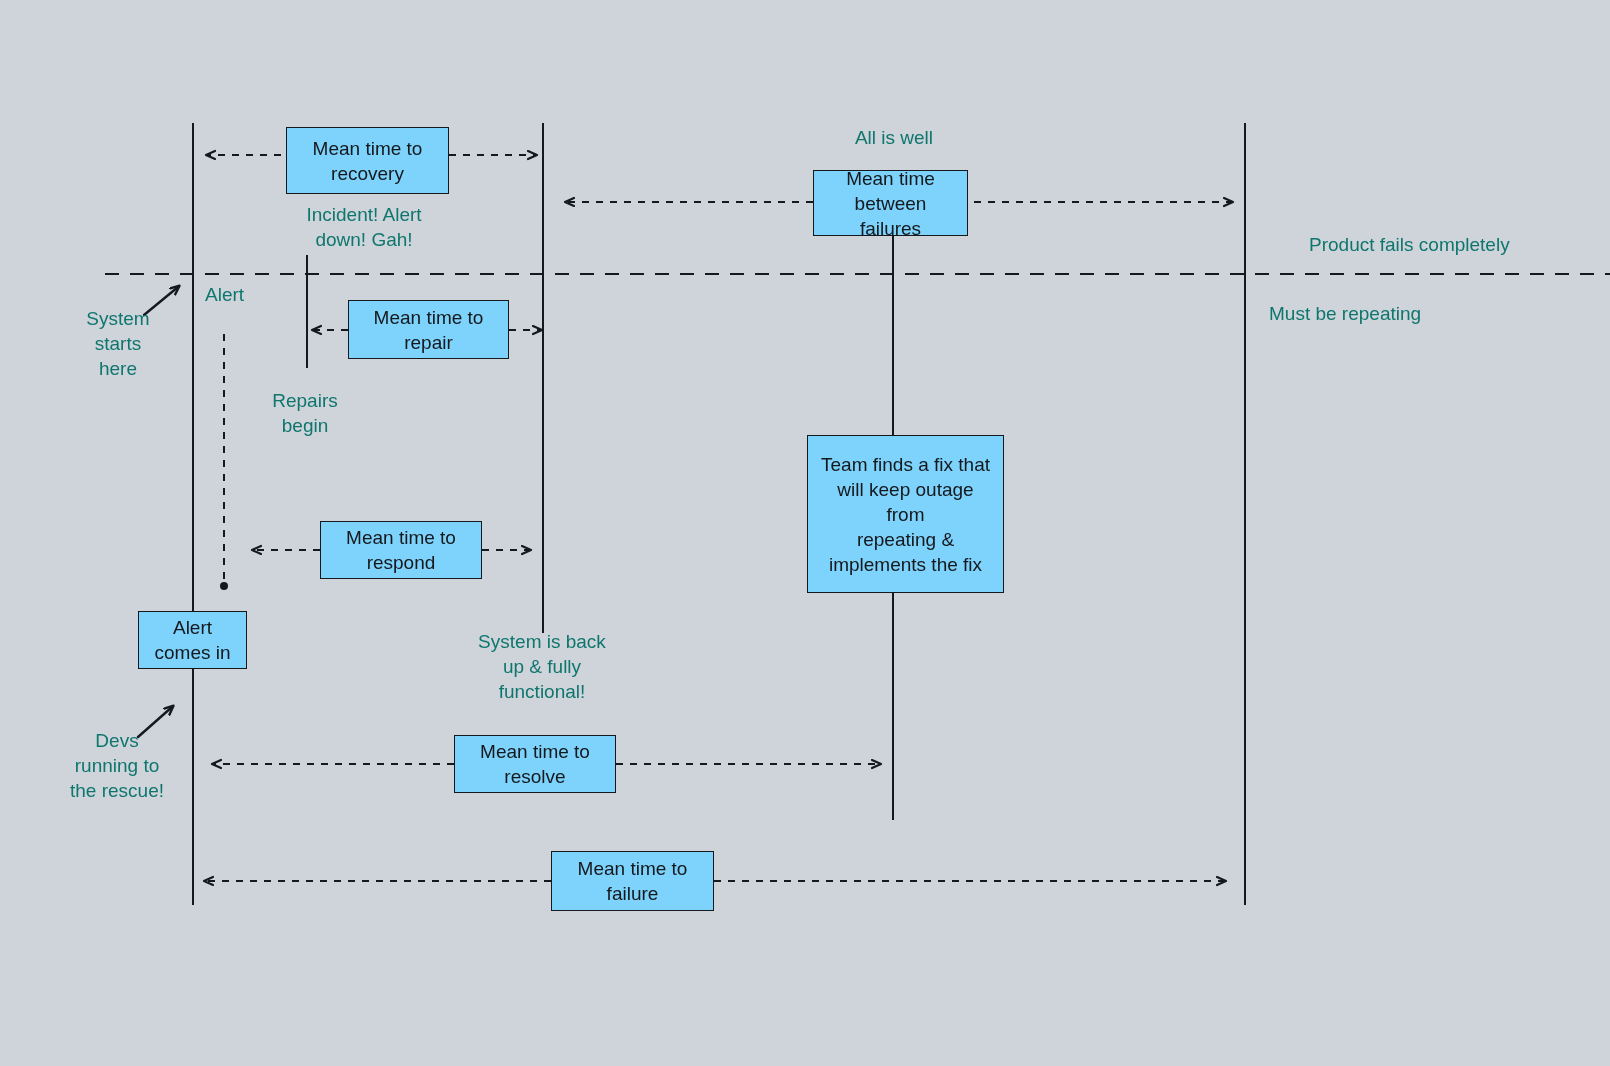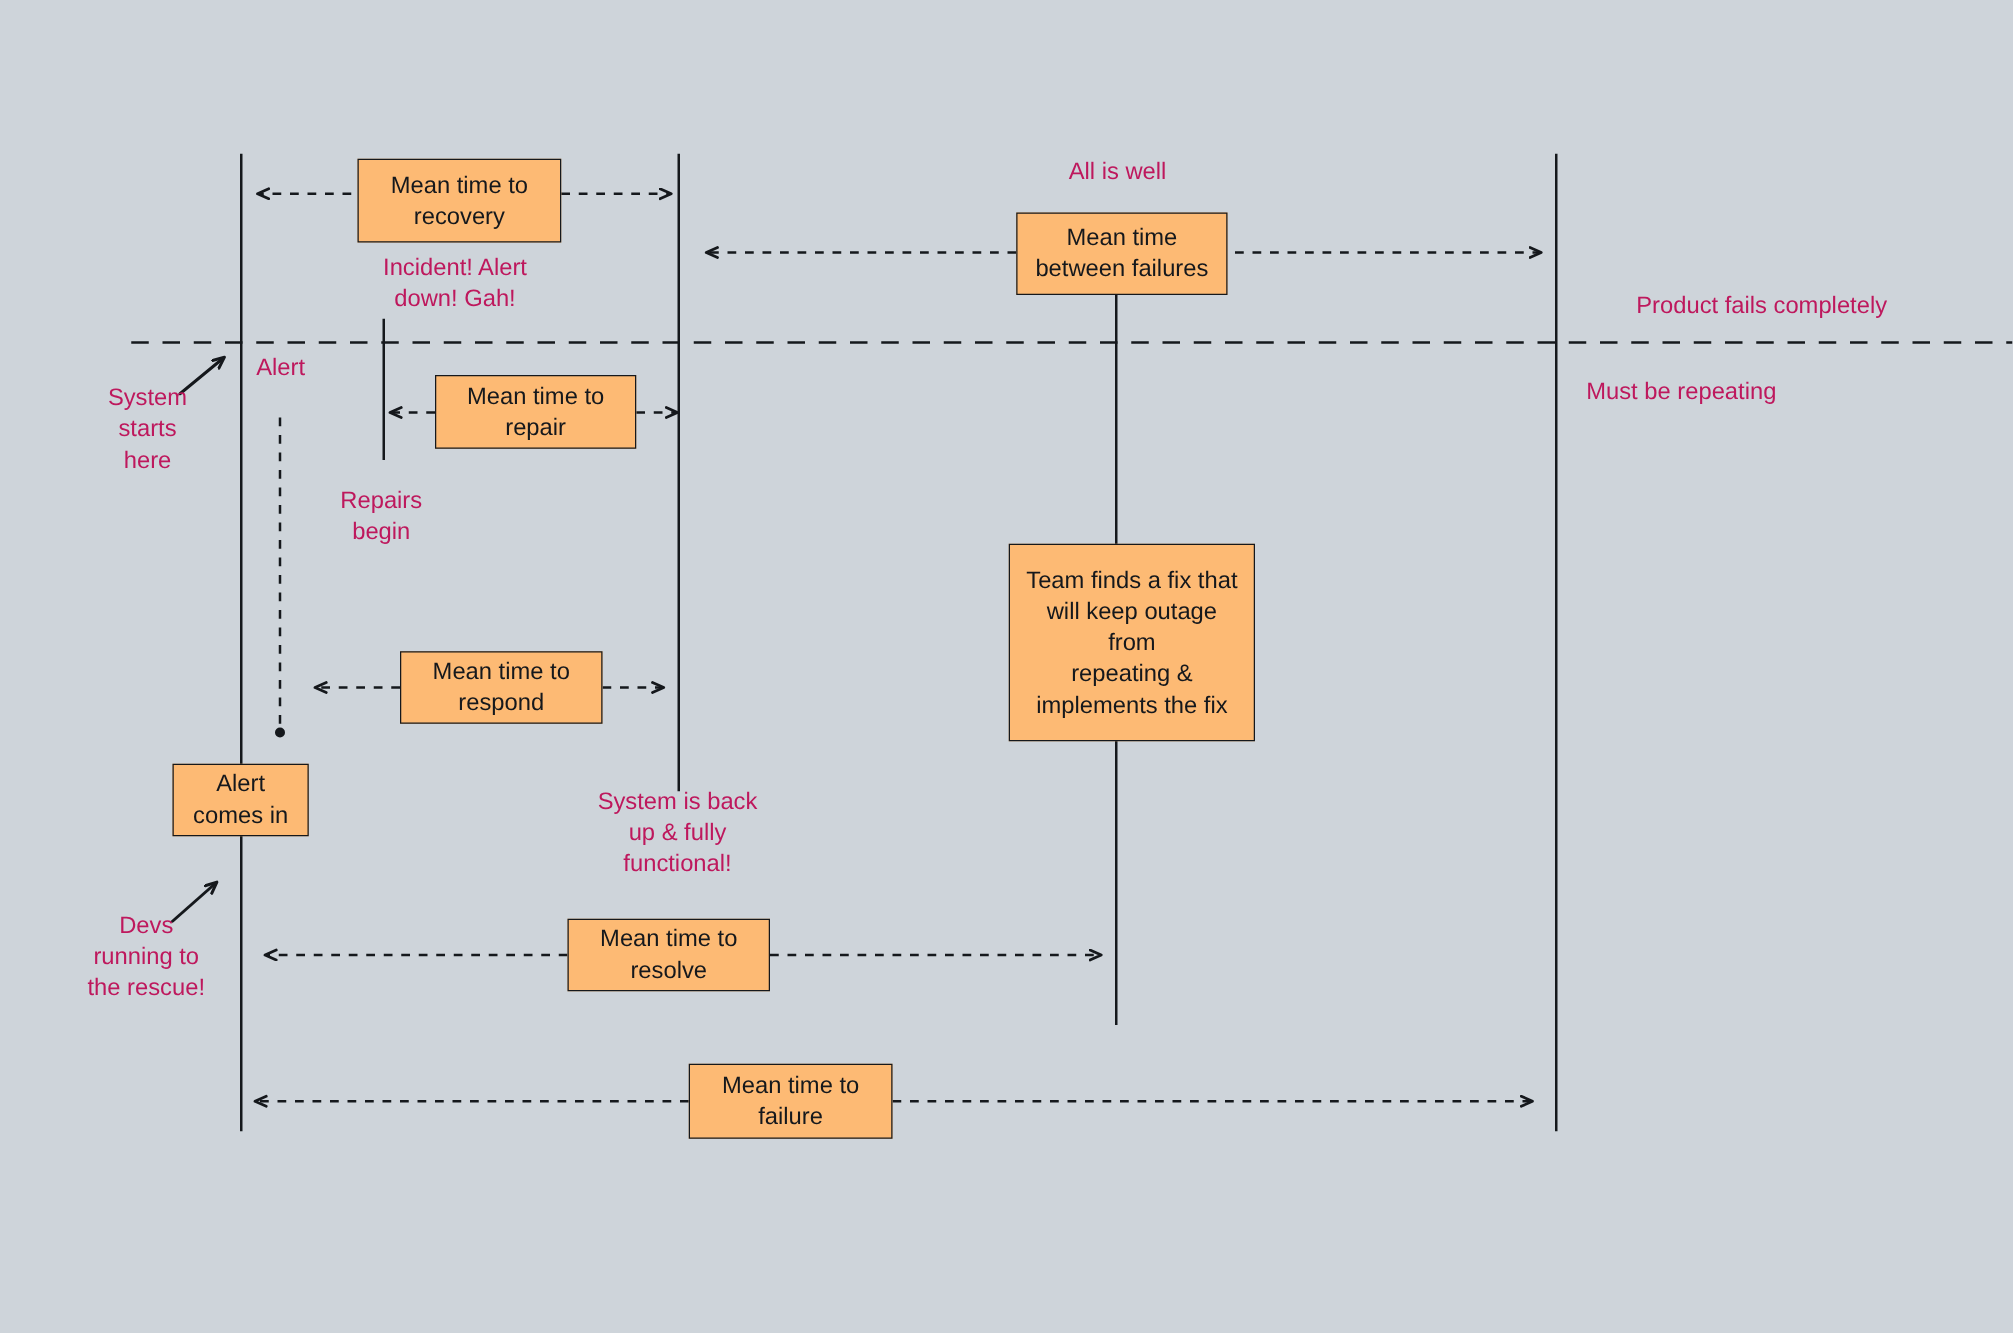--- a/index.html
+++ b/index.html
@@ -27,7 +27,7 @@
   }
   .node-box {
     position: absolute;
-    background: #fdba74;
+    background: #7dd3fc;
     border: 1.5px solid #15181c;
     box-sizing: border-box;
     display: flex;

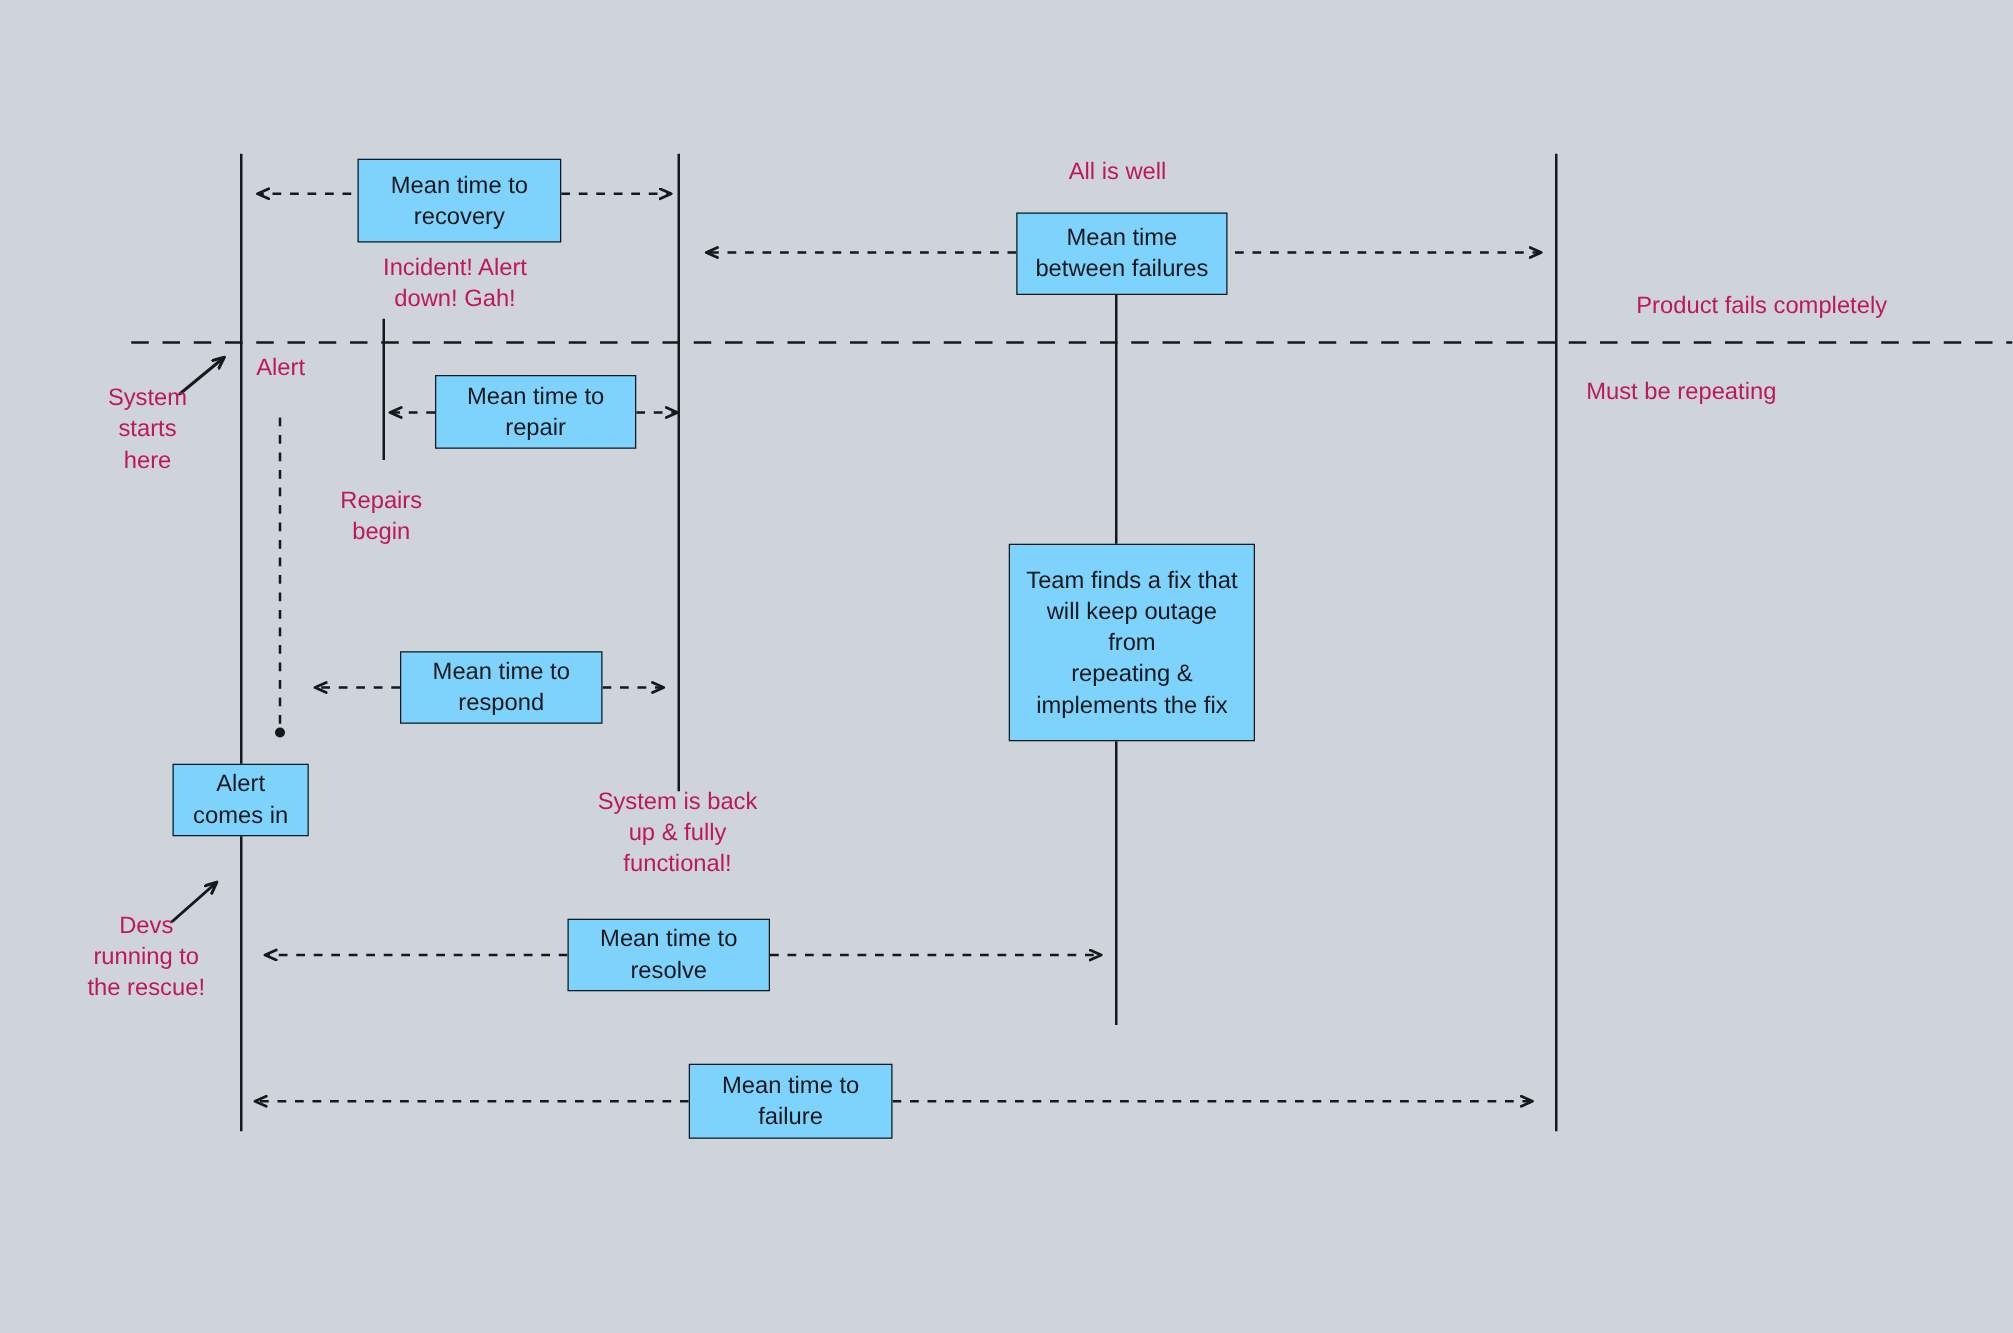--- a/index.html
+++ b/index.html
@@ -42,7 +42,7 @@
   }
   .free-label {
     position: absolute;
-    color: #be185d;
+    color: #0f766e;
     font-size: 19px;
     line-height: 25px;
     text-align: center;

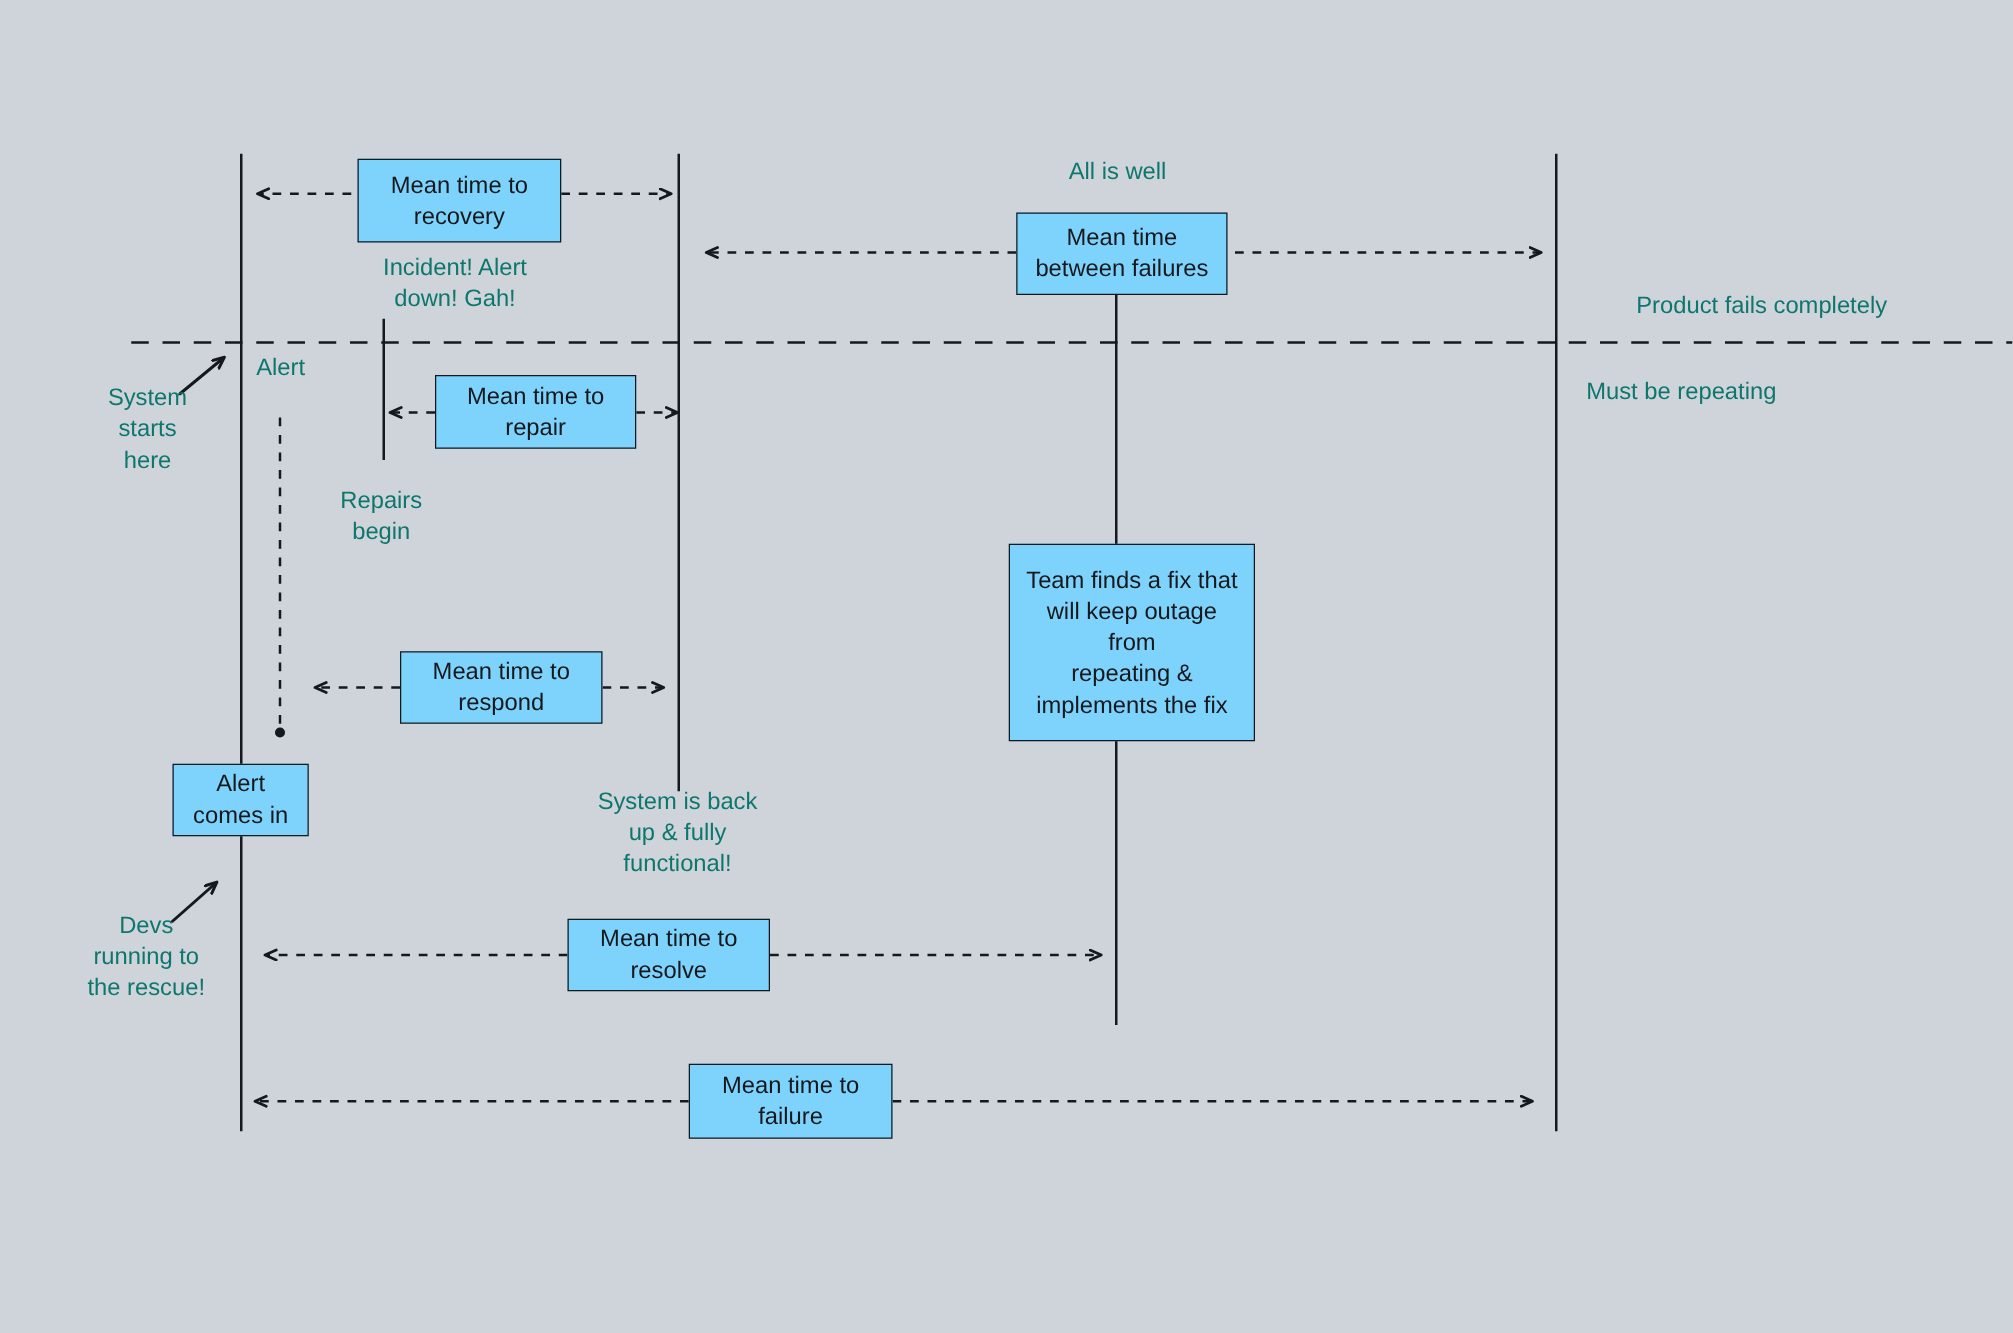--- a/index.html
+++ b/index.html
@@ -107,7 +107,7 @@
         <span style="white-space: pre-line;">Mean time to
 recovery</span>
       </div>
-      <div class="node-box" style="left: 813px; top: 170px; width: 169px; height: 66px;">
+      <div class="node-box" style="left: 813px; top: 170px; width: 155px; height: 66px;">
         <span style="white-space: pre-line;">Mean time
 between failures</span>
       </div>

